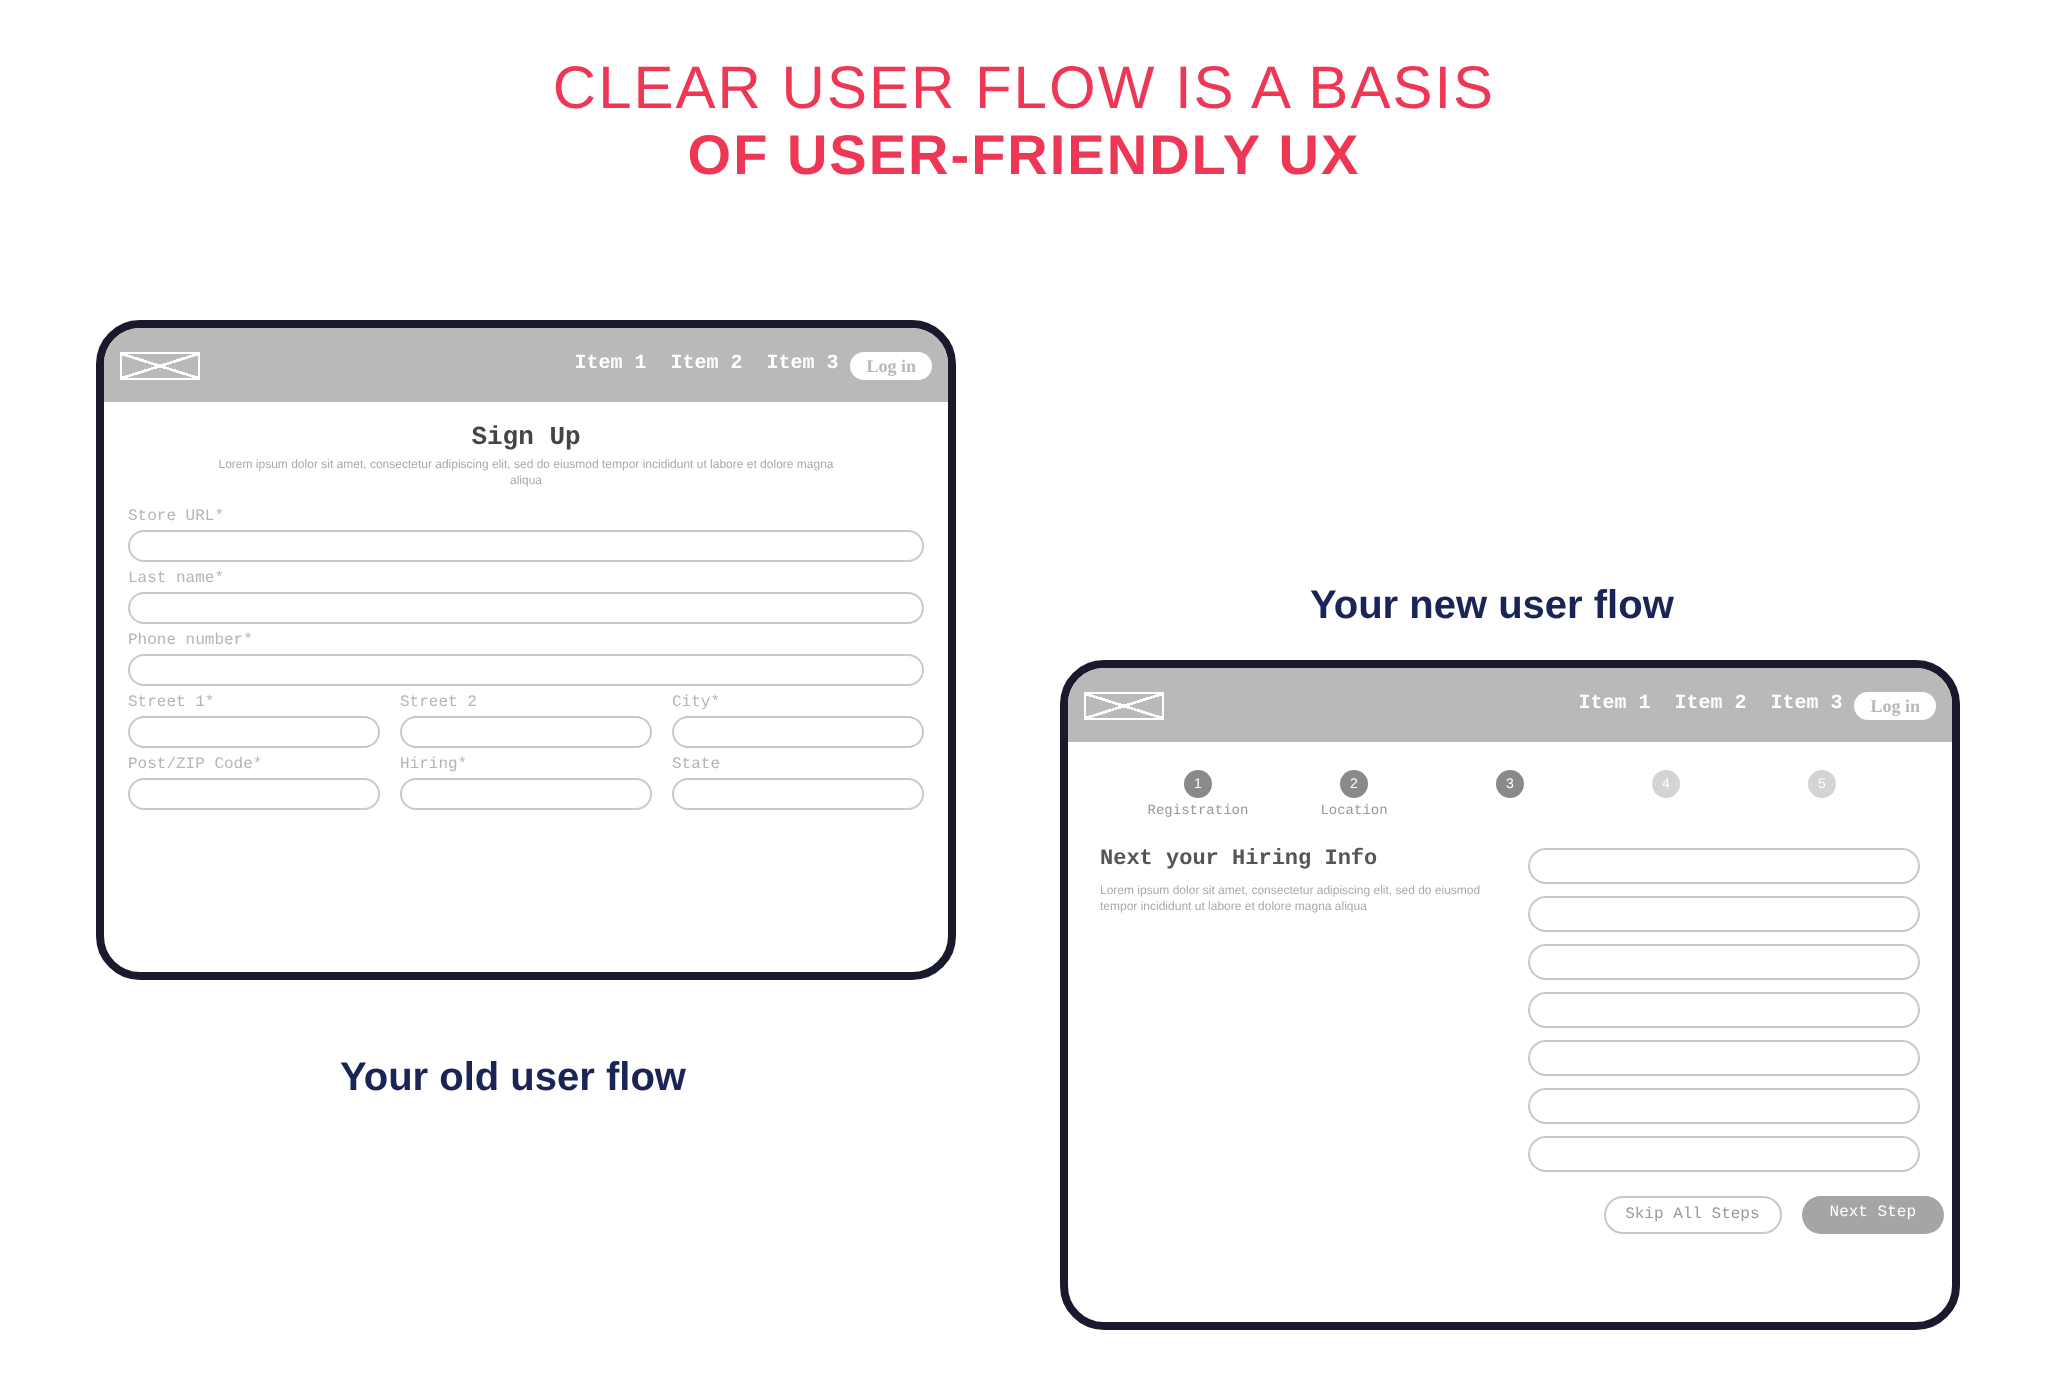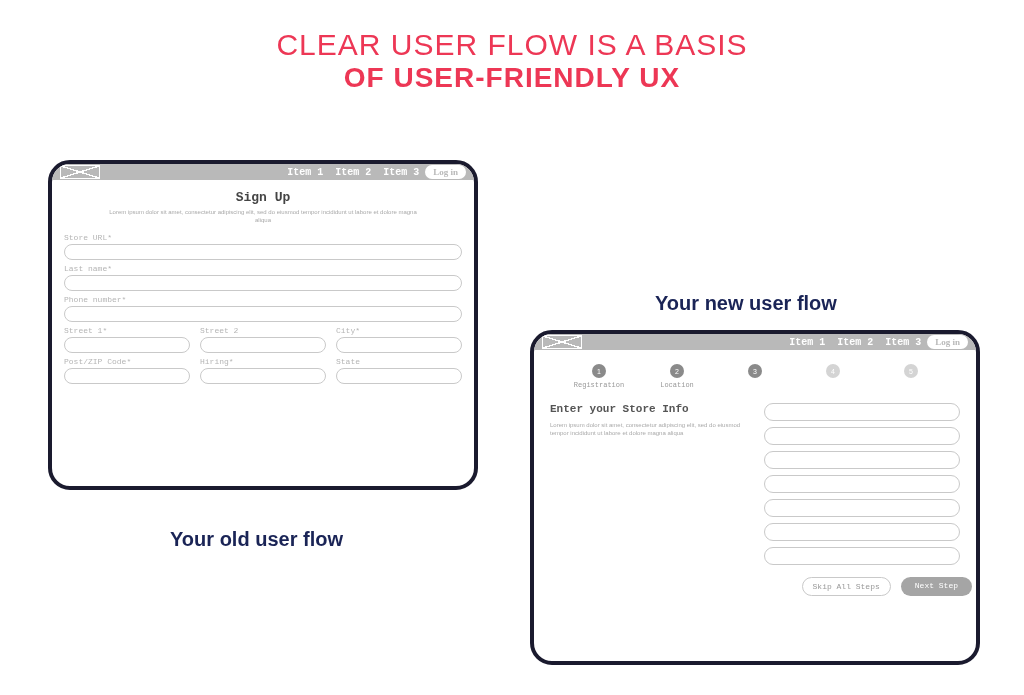--- a/index.html
+++ b/index.html
@@ -47,7 +47,7 @@
   }
   .topbar {
     background: #b9b9b9;
-    height: 16px;
+    height: 37px;
     display: flex;
     align-items: center;
     padding: 0 8px;

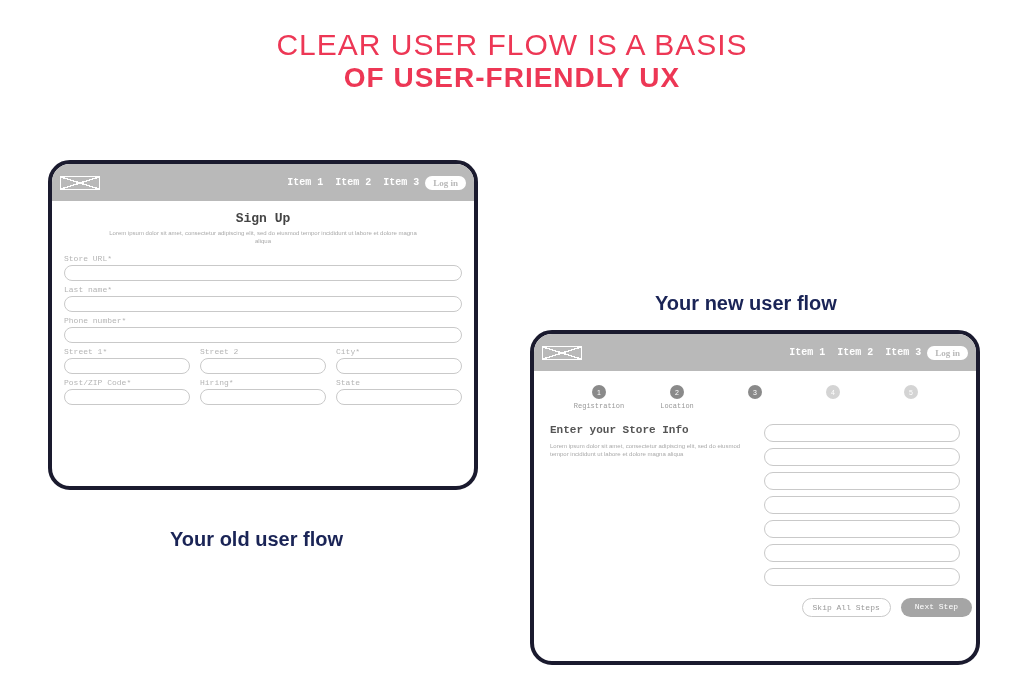--- a/index.html
+++ b/index.html
@@ -302,7 +302,7 @@
   </div>
   <div class="new-body">
     <div class="new-left">
-      <div class="hire-heading">Enter your Store Info</div>
+      <div class="hire-heading">Next your Hiring Info</div>
       <div class="hire-lorem">Lorem ipsum dolor sit amet, consectetur adipiscing elit, sed do eiusmod tempor incididunt ut labore et dolore magna aliqua</div>
     </div>
     <div class="new-right">

